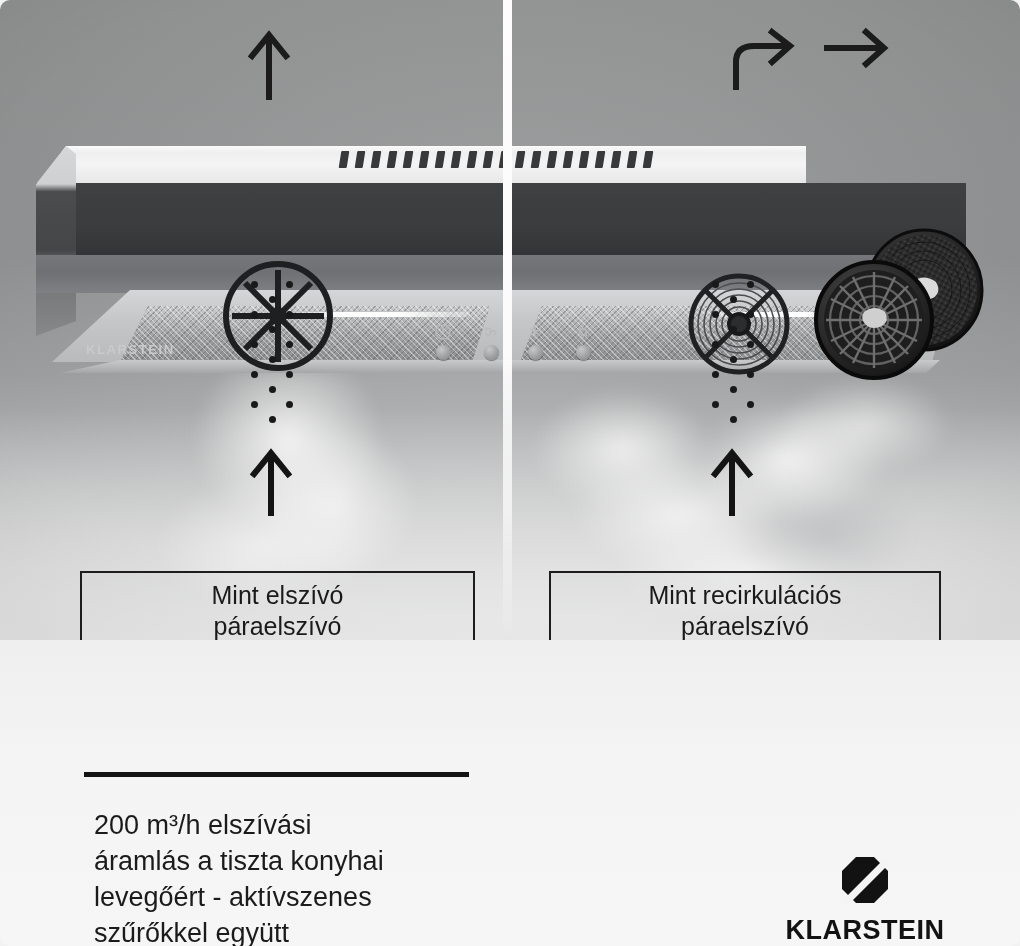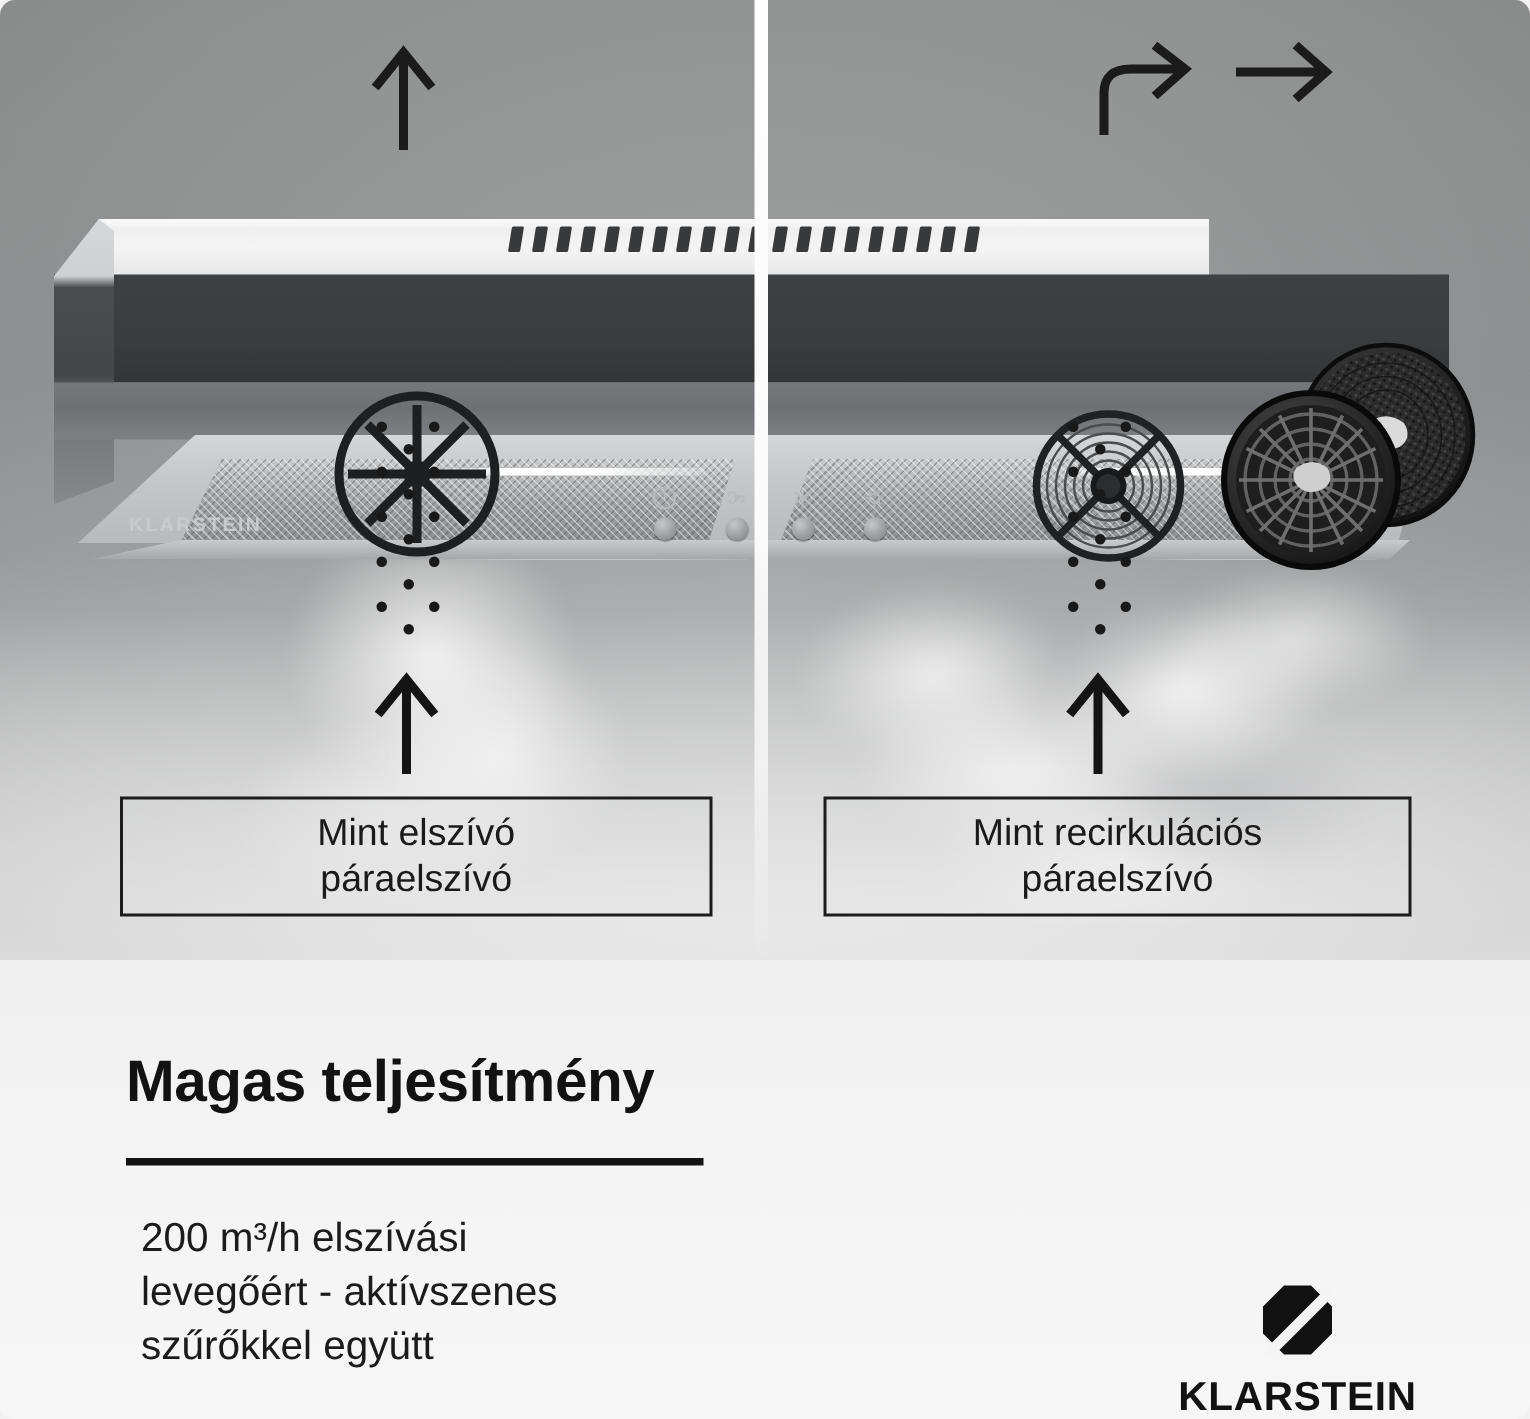--- a/index.html
+++ b/index.html
@@ -166,6 +166,7 @@
     display:flex; align-items:center; justify-content:center;
     text-align:center;
     background:linear-gradient(to bottom, rgba(210,211,212,.30), rgba(232,232,233,.22));
+    margin-top:40px;
   }
   .callout span{
     display:block; color:#1a1a1a; font-size:25px; line-height:31px; font-weight:400;

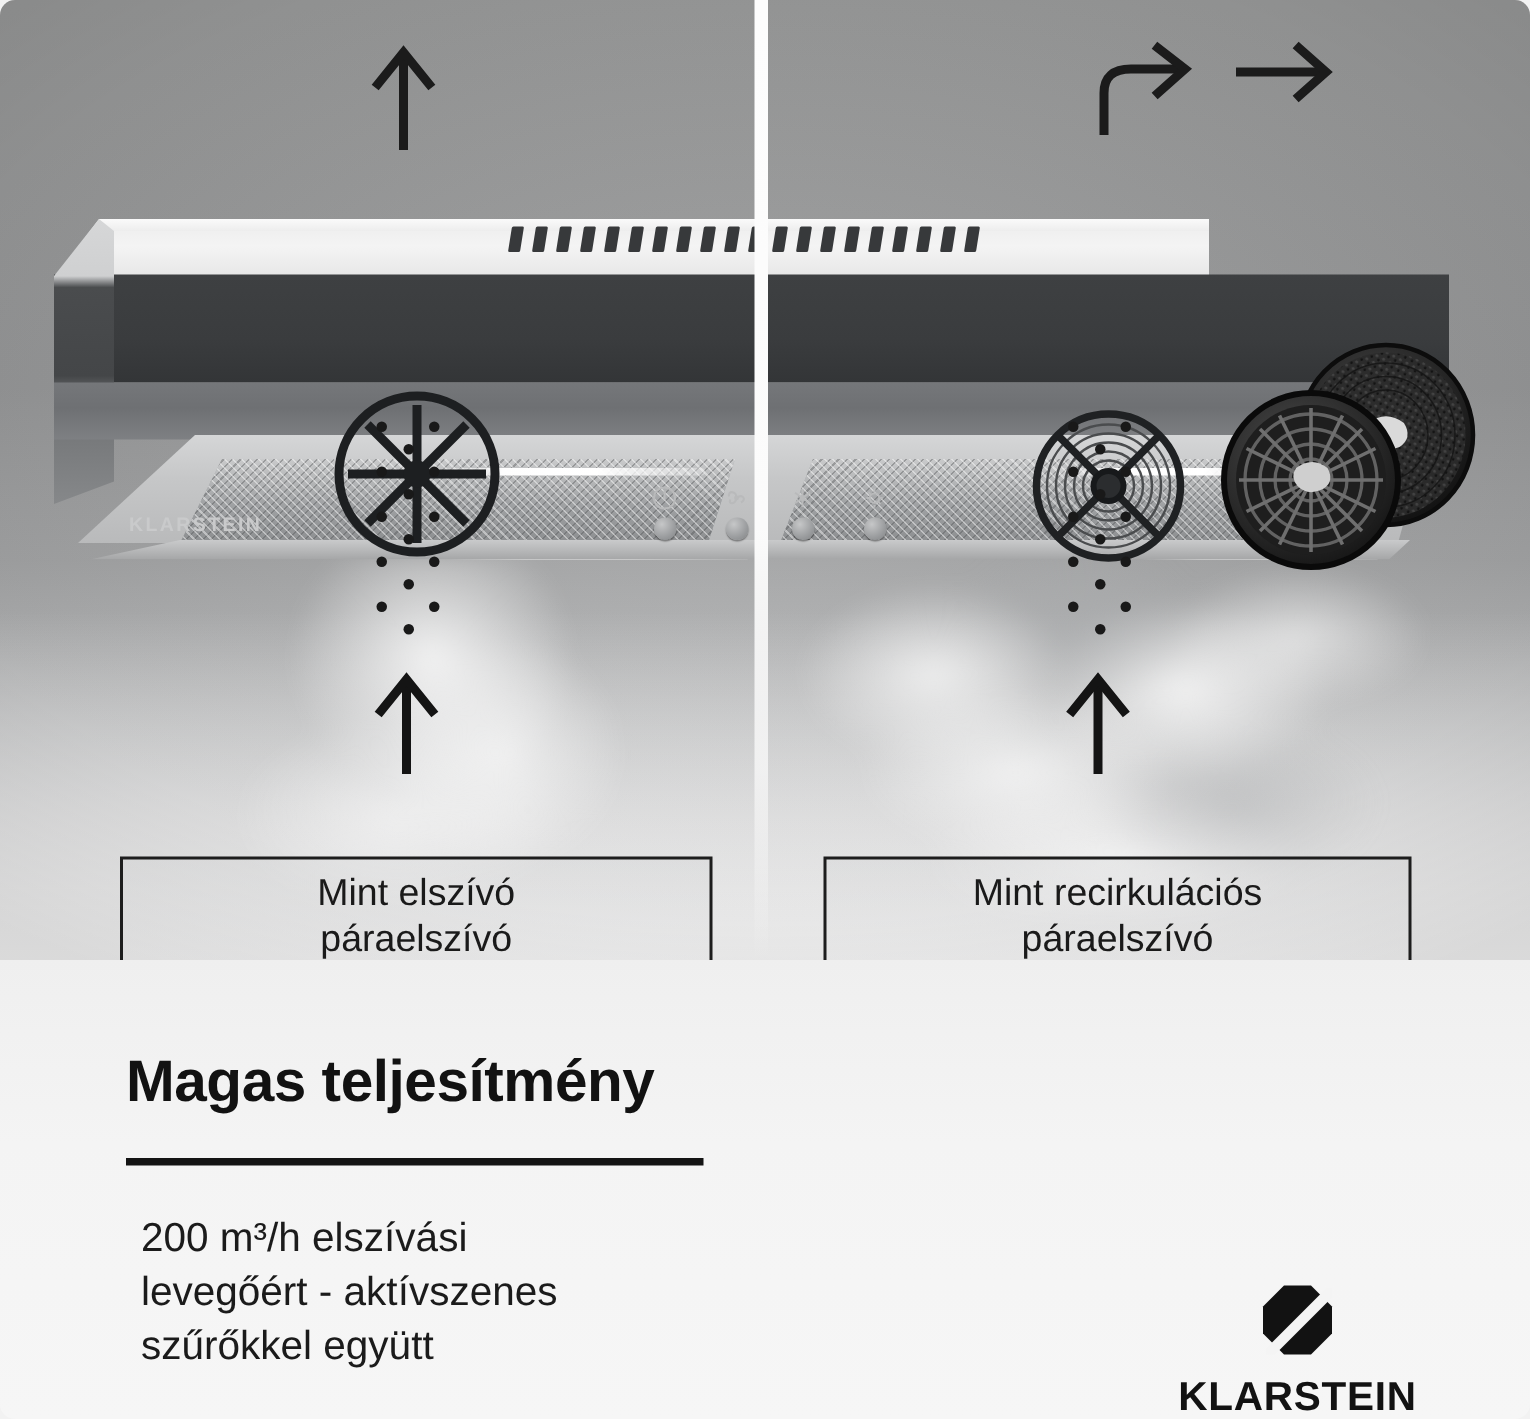--- a/index.html
+++ b/index.html
@@ -464,7 +464,6 @@
   <div class="footer">
     <div class="footer-bg"></div>
 
-    <div class="headline">Magas teljesítmény</div>
     <div class="rule"></div>
 
     <div class="body-copy">

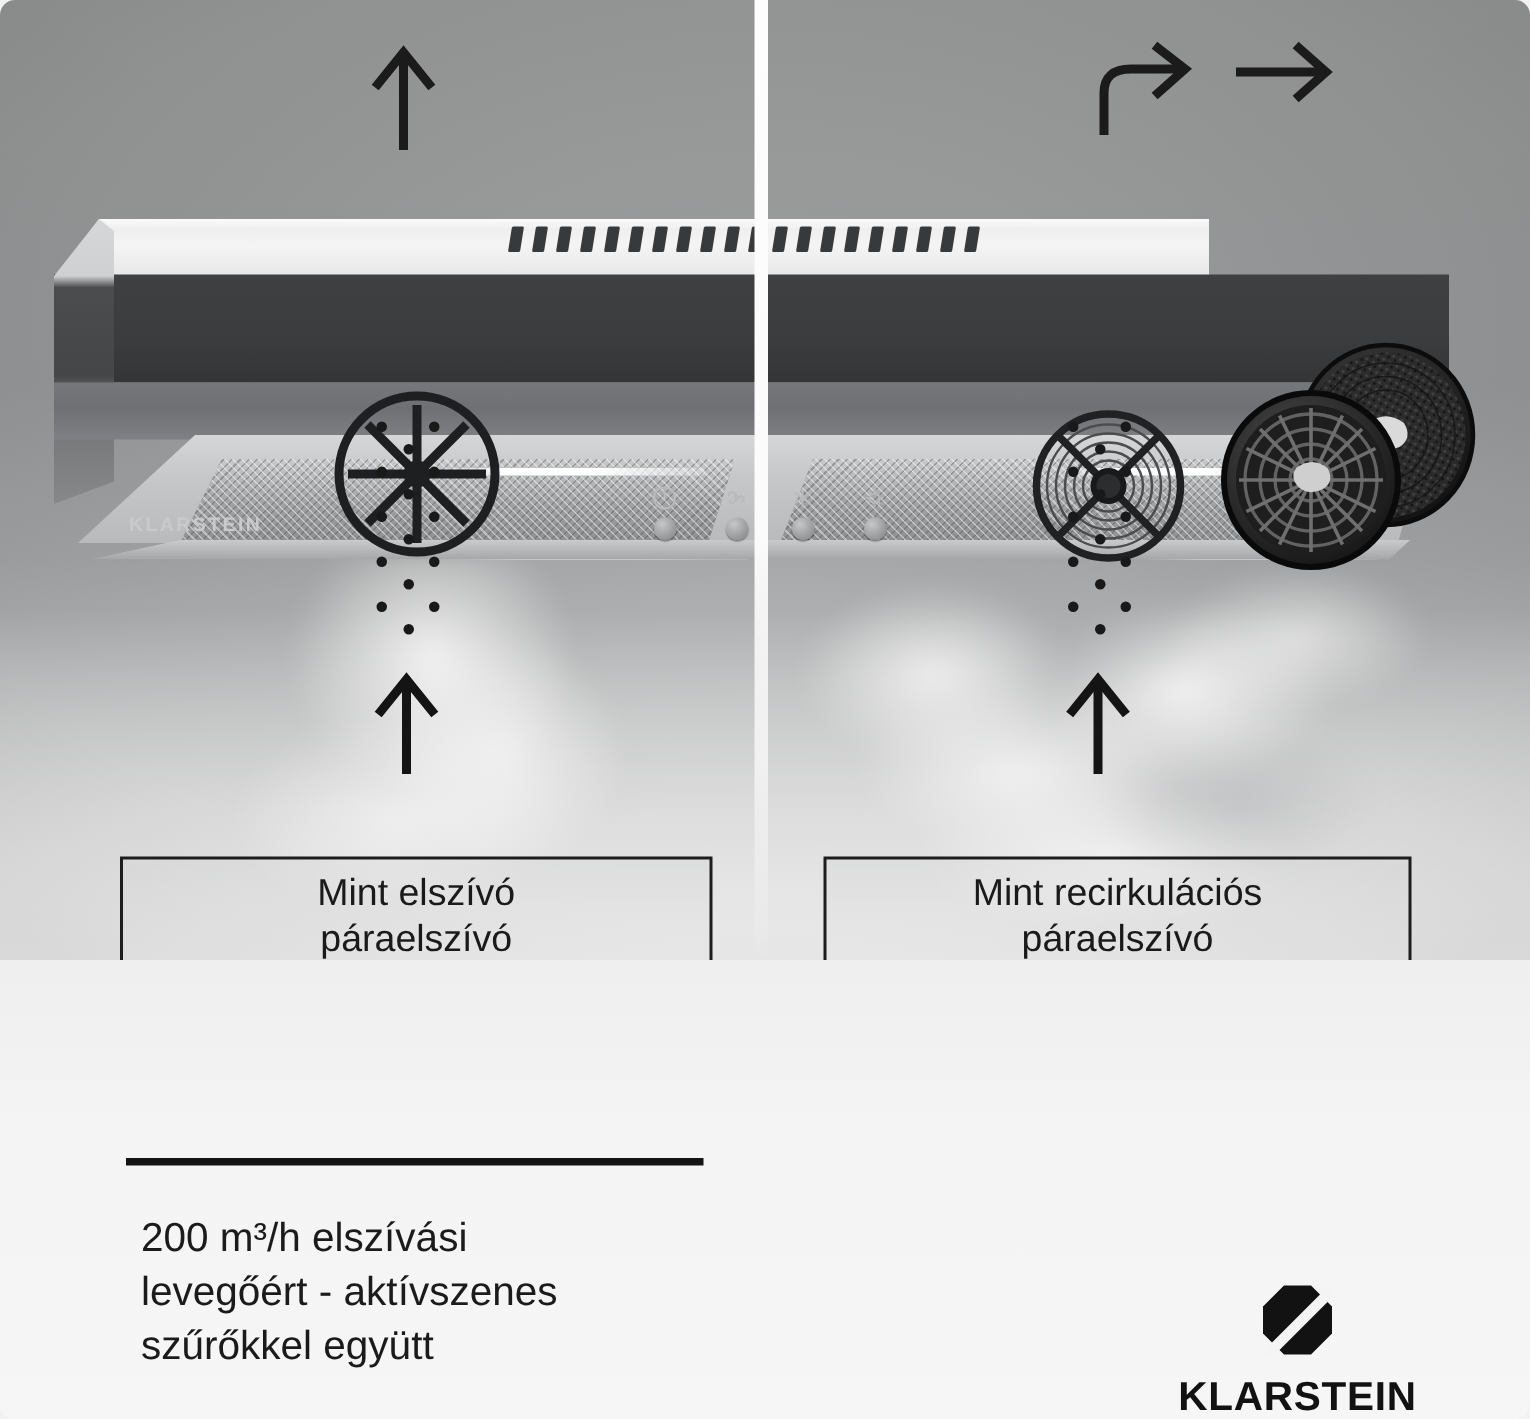--- a/index.html
+++ b/index.html
@@ -468,6 +468,7 @@
 
     <div class="body-copy">
       <div>200 m³/h elszívási</div>
+      <div>áramlás a tiszta konyhai</div>
       <div>levegőért - aktívszenes</div>
       <div>szűrőkkel együtt</div>
     </div>

